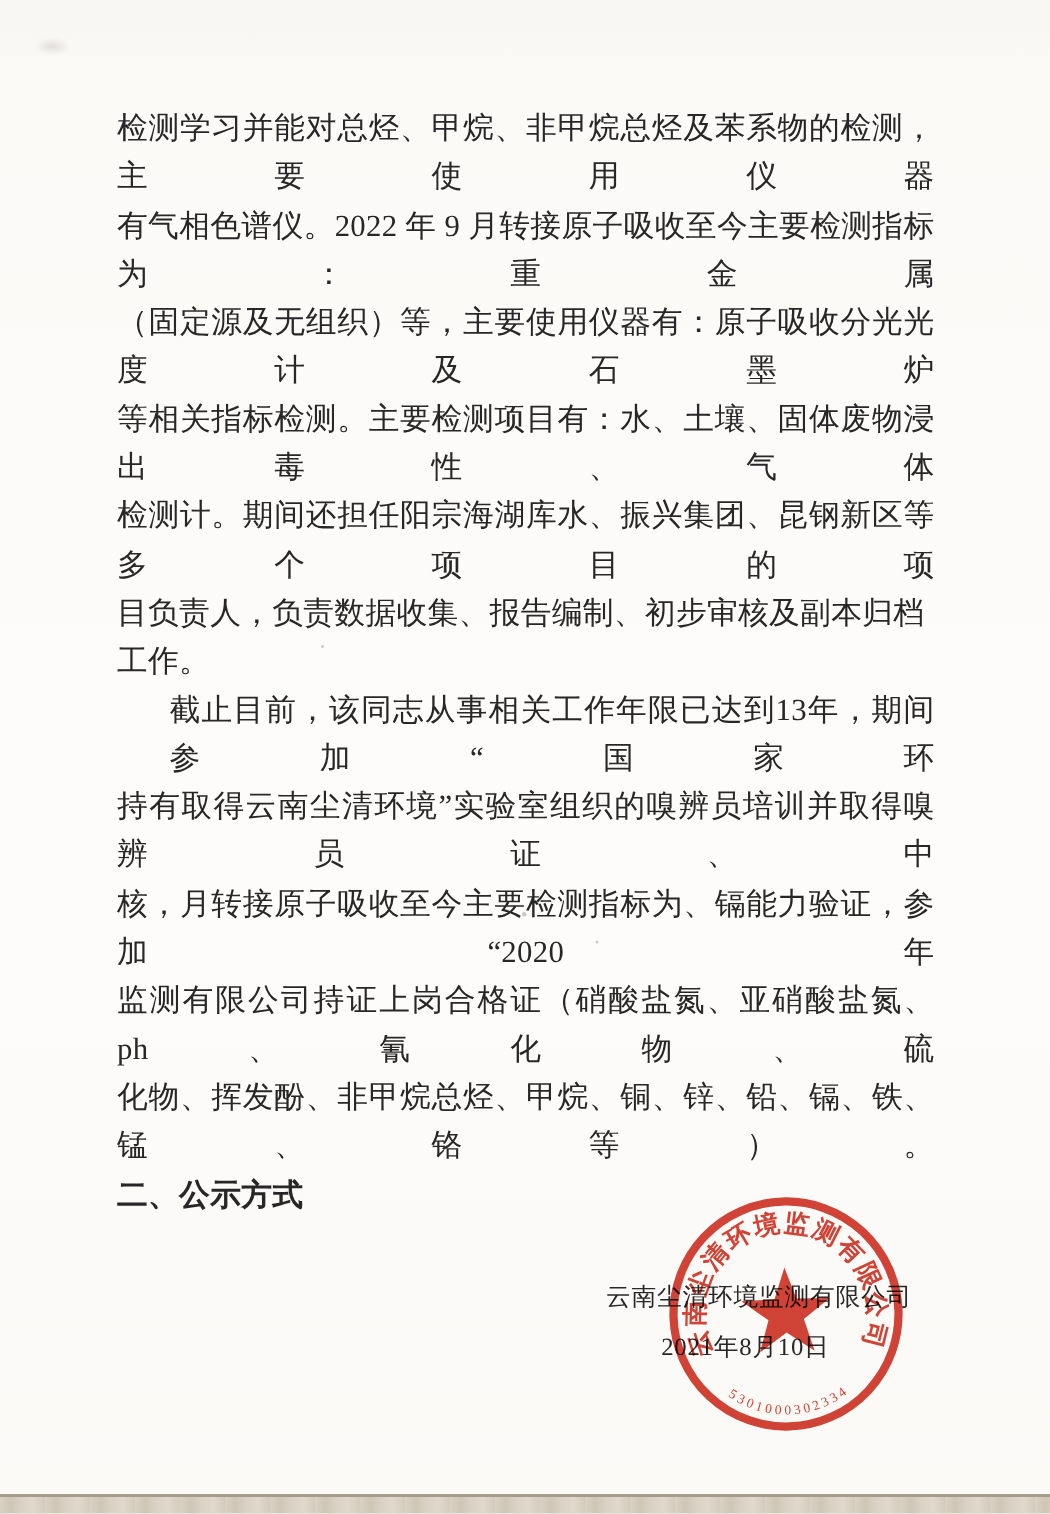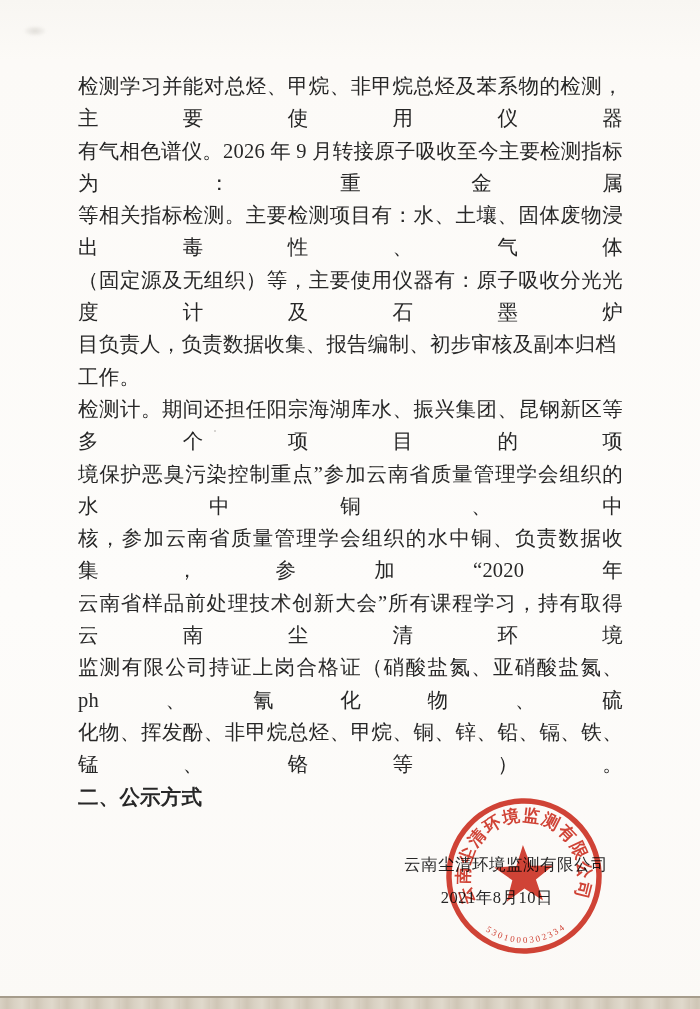--- a/index.html
+++ b/index.html
@@ -55,7 +55,7 @@
   <div class="textcol">
 
     <div class="ln j">检测学习并能对总烃、甲烷、非甲烷总烃及苯系物的检测，主要使用仪器</div>
-    <div class="ln j">有气相色谱仪。2026 年 9 月转接原子吸收至今主要检测指标为：重金属</div>
+    <div class="ln j">有气相色谱仪。2022 年 9 月转接原子吸收至今主要检测指标为：重金属</div>
     <div class="ln j">等相关指标检测。主要检测项目有：水、土壤、固体废物浸出毒性、气体</div>
     <div class="ln j">（固定源及无组织）等，主要使用仪器有：原子吸收分光光度计及石墨炉</div>
     <div class="ln">目负责人，负责数据收集、报告编制、初步审核及副本归档工作。</div>

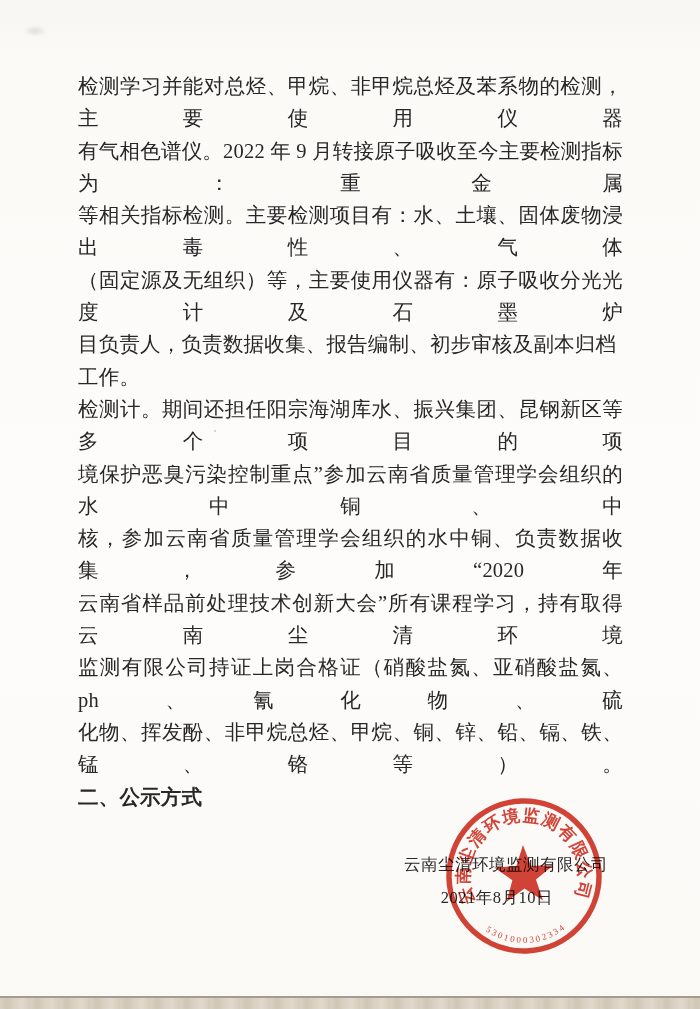--- a/index.html
+++ b/index.html
@@ -56,8 +56,8 @@
 
     <div class="ln j">检测学习并能对总烃、甲烷、非甲烷总烃及苯系物的检测，主要使用仪器</div>
     <div class="ln j">有气相色谱仪。2022 年 9 月转接原子吸收至今主要检测指标为：重金属</div>
+    <div class="ln j">（固定源及无组织）等，主要使用仪器有：原子吸收分光光度计及石墨炉</div>
     <div class="ln j">等相关指标检测。主要检测项目有：水、土壤、固体废物浸出毒性、气体</div>
-    <div class="ln j">（固定源及无组织）等，主要使用仪器有：原子吸收分光光度计及石墨炉</div>
     <div class="ln">目负责人，负责数据收集、报告编制、初步审核及副本归档工作。</div>
     <div class="ln j">检测计。期间还担任阳宗海湖库水、振兴集团、昆钢新区等多个项目的项</div>
 

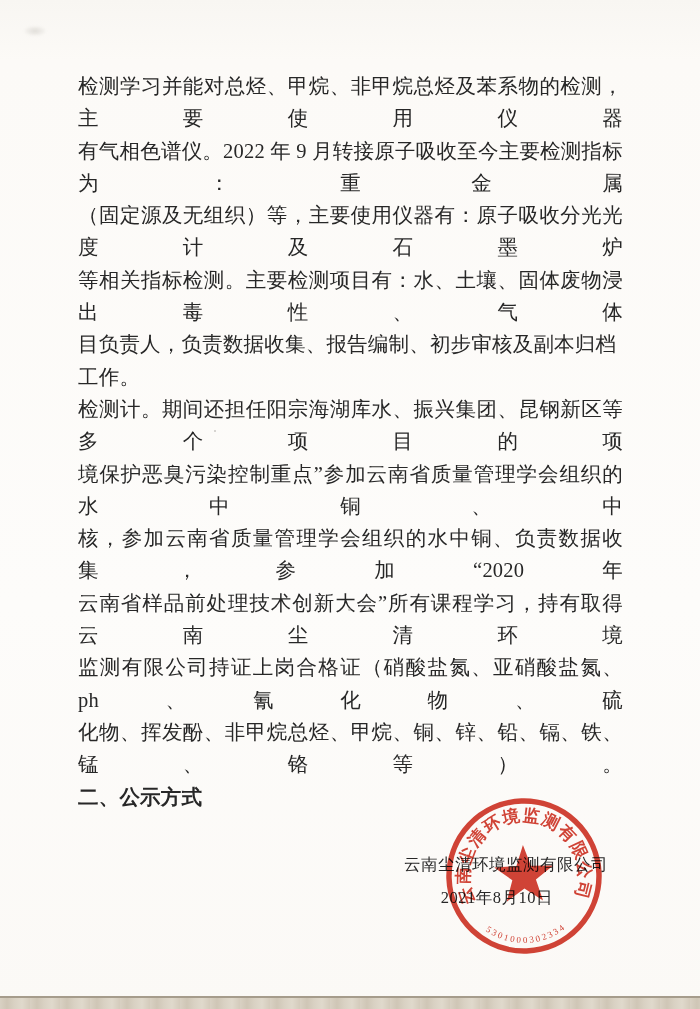--- a/index.html
+++ b/index.html
@@ -58,8 +58,8 @@
     <div class="ln j">有气相色谱仪。2022 年 9 月转接原子吸收至今主要检测指标为：重金属</div>
     <div class="ln j">（固定源及无组织）等，主要使用仪器有：原子吸收分光光度计及石墨炉</div>
     <div class="ln j">等相关指标检测。主要检测项目有：水、土壤、固体废物浸出毒性、气体</div>
+    <div class="ln j">检测计。期间还担任阳宗海湖库水、振兴集团、昆钢新区等多个项目的项</div>
     <div class="ln">目负责人，负责数据收集、报告编制、初步审核及副本归档工作。</div>
-    <div class="ln j">检测计。期间还担任阳宗海湖库水、振兴集团、昆钢新区等多个项目的项</div>
 
     <div class="ln j">境保护恶臭污染控制重点”参加云南省质量管理学会组织的水中铜、中</div>
     <div class="ln j">核，参加云南省质量管理学会组织的水中铜、负责数据收集，参加“2020年</div>

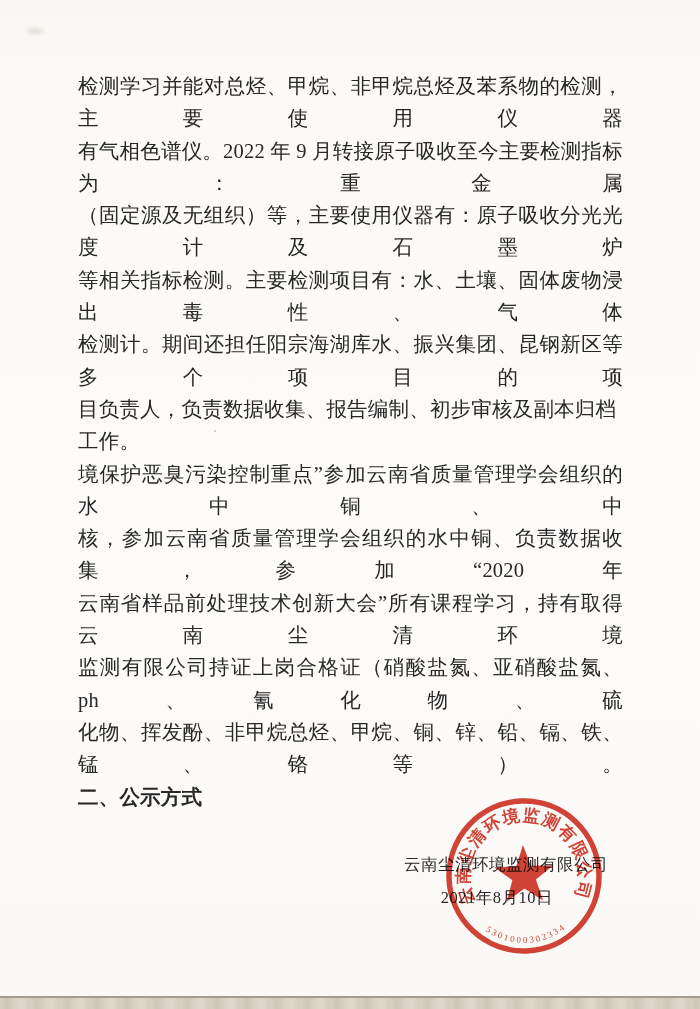--- a/index.html
+++ b/index.html
@@ -61,6 +61,7 @@
     <div class="ln j">检测计。期间还担任阳宗海湖库水、振兴集团、昆钢新区等多个项目的项</div>
     <div class="ln">目负责人，负责数据收集、报告编制、初步审核及副本归档工作。</div>
 
+    <div class="ln j indent">截止目前，该同志从事相关工作年限已达到13年，期间参加“国家环</div>
     <div class="ln j">境保护恶臭污染控制重点”参加云南省质量管理学会组织的水中铜、中</div>
     <div class="ln j">核，参加云南省质量管理学会组织的水中铜、负责数据收集，参加“2020年</div>
     <div class="ln j">云南省样品前处理技术创新大会”所有课程学习，持有取得云南尘清环境</div>

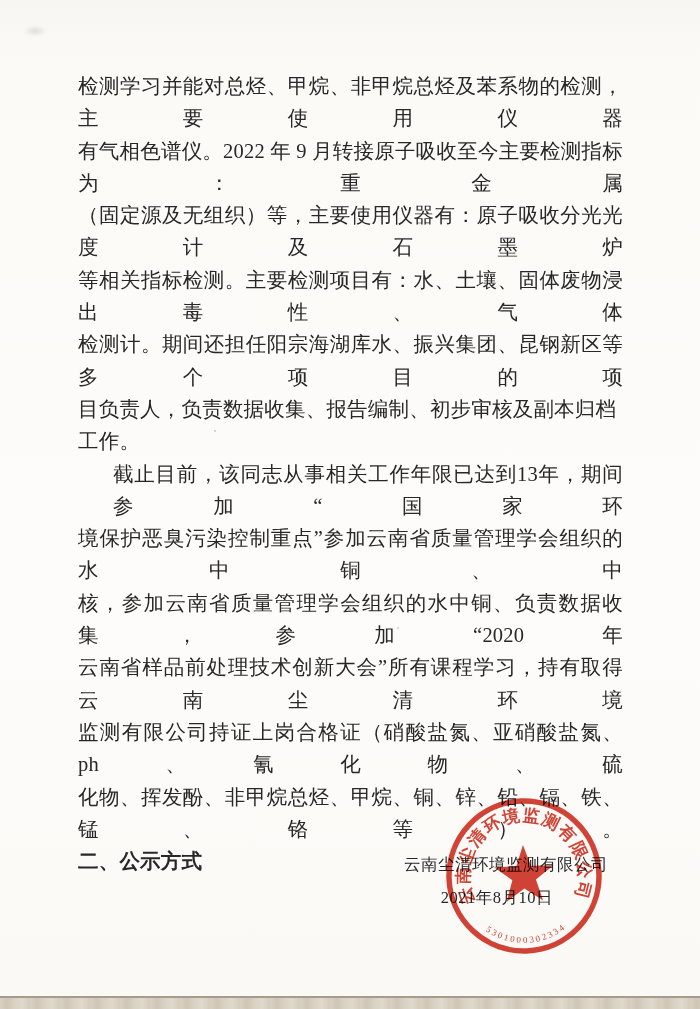--- a/index.html
+++ b/index.html
@@ -62,7 +62,7 @@
     <div class="ln">目负责人，负责数据收集、报告编制、初步审核及副本归档工作。</div>
 
     <div class="ln j indent">截止目前，该同志从事相关工作年限已达到13年，期间参加“国家环</div>
-    <div class="ln j">境保护恶臭污染控制重点”参加云南省质量管理学会组织的水中铜、中</div>
+    <div class="ln j">持有取得云南尘清环境”实验室组织的嗅辨员培训并取得嗅辨员证、中</div>
     <div class="ln j">核，参加云南省质量管理学会组织的水中铜、负责数据收集，参加“2020年</div>
     <div class="ln j">云南省样品前处理技术创新大会”所有课程学习，持有取得云南尘清环境</div>
     <div class="ln j">监测有限公司持证上岗合格证（硝酸盐氮、亚硝酸盐氮、ph、氰化物、硫</div>

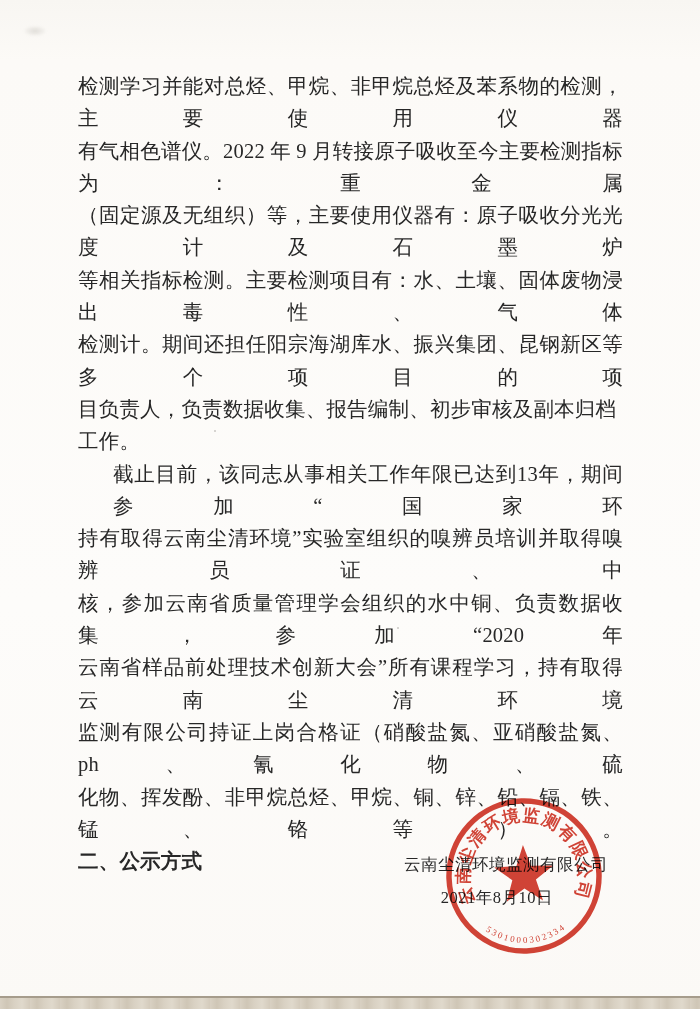--- a/index.html
+++ b/index.html
@@ -63,7 +63,7 @@
 
     <div class="ln j indent">截止目前，该同志从事相关工作年限已达到13年，期间参加“国家环</div>
     <div class="ln j">持有取得云南尘清环境”实验室组织的嗅辨员培训并取得嗅辨员证、中</div>
-    <div class="ln j">核，参加云南省质量管理学会组织的水中铜、负责数据收集，参加“2020年</div>
+    <div class="ln j">核，月转接原子吸收至今主要检测指标为、镉能力验证，参加“2020年</div>
     <div class="ln j">云南省样品前处理技术创新大会”所有课程学习，持有取得云南尘清环境</div>
     <div class="ln j">监测有限公司持证上岗合格证（硝酸盐氮、亚硝酸盐氮、ph、氰化物、硫</div>
     <div class="ln j">化物、挥发酚、非甲烷总烃、甲烷、铜、锌、铅、镉、铁、锰、铬等）。</div>

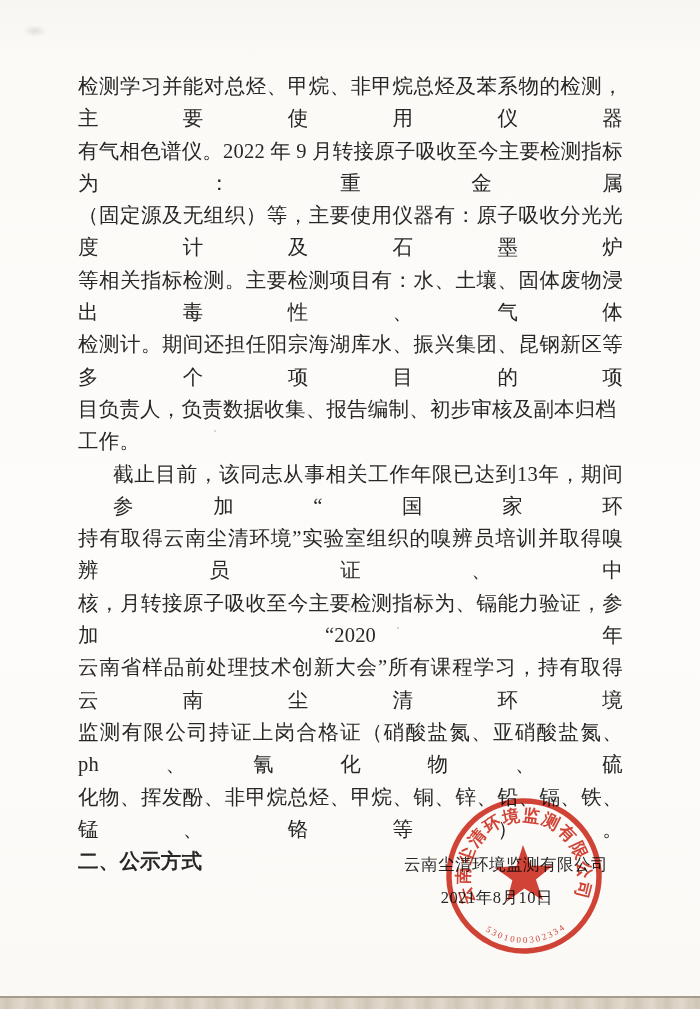--- a/index.html
+++ b/index.html
@@ -64,7 +64,6 @@
     <div class="ln j indent">截止目前，该同志从事相关工作年限已达到13年，期间参加“国家环</div>
     <div class="ln j">持有取得云南尘清环境”实验室组织的嗅辨员培训并取得嗅辨员证、中</div>
     <div class="ln j">核，月转接原子吸收至今主要检测指标为、镉能力验证，参加“2020年</div>
-    <div class="ln j">云南省样品前处理技术创新大会”所有课程学习，持有取得云南尘清环境</div>
     <div class="ln j">监测有限公司持证上岗合格证（硝酸盐氮、亚硝酸盐氮、ph、氰化物、硫</div>
     <div class="ln j">化物、挥发酚、非甲烷总烃、甲烷、铜、锌、铅、镉、铁、锰、铬等）。</div>
 

